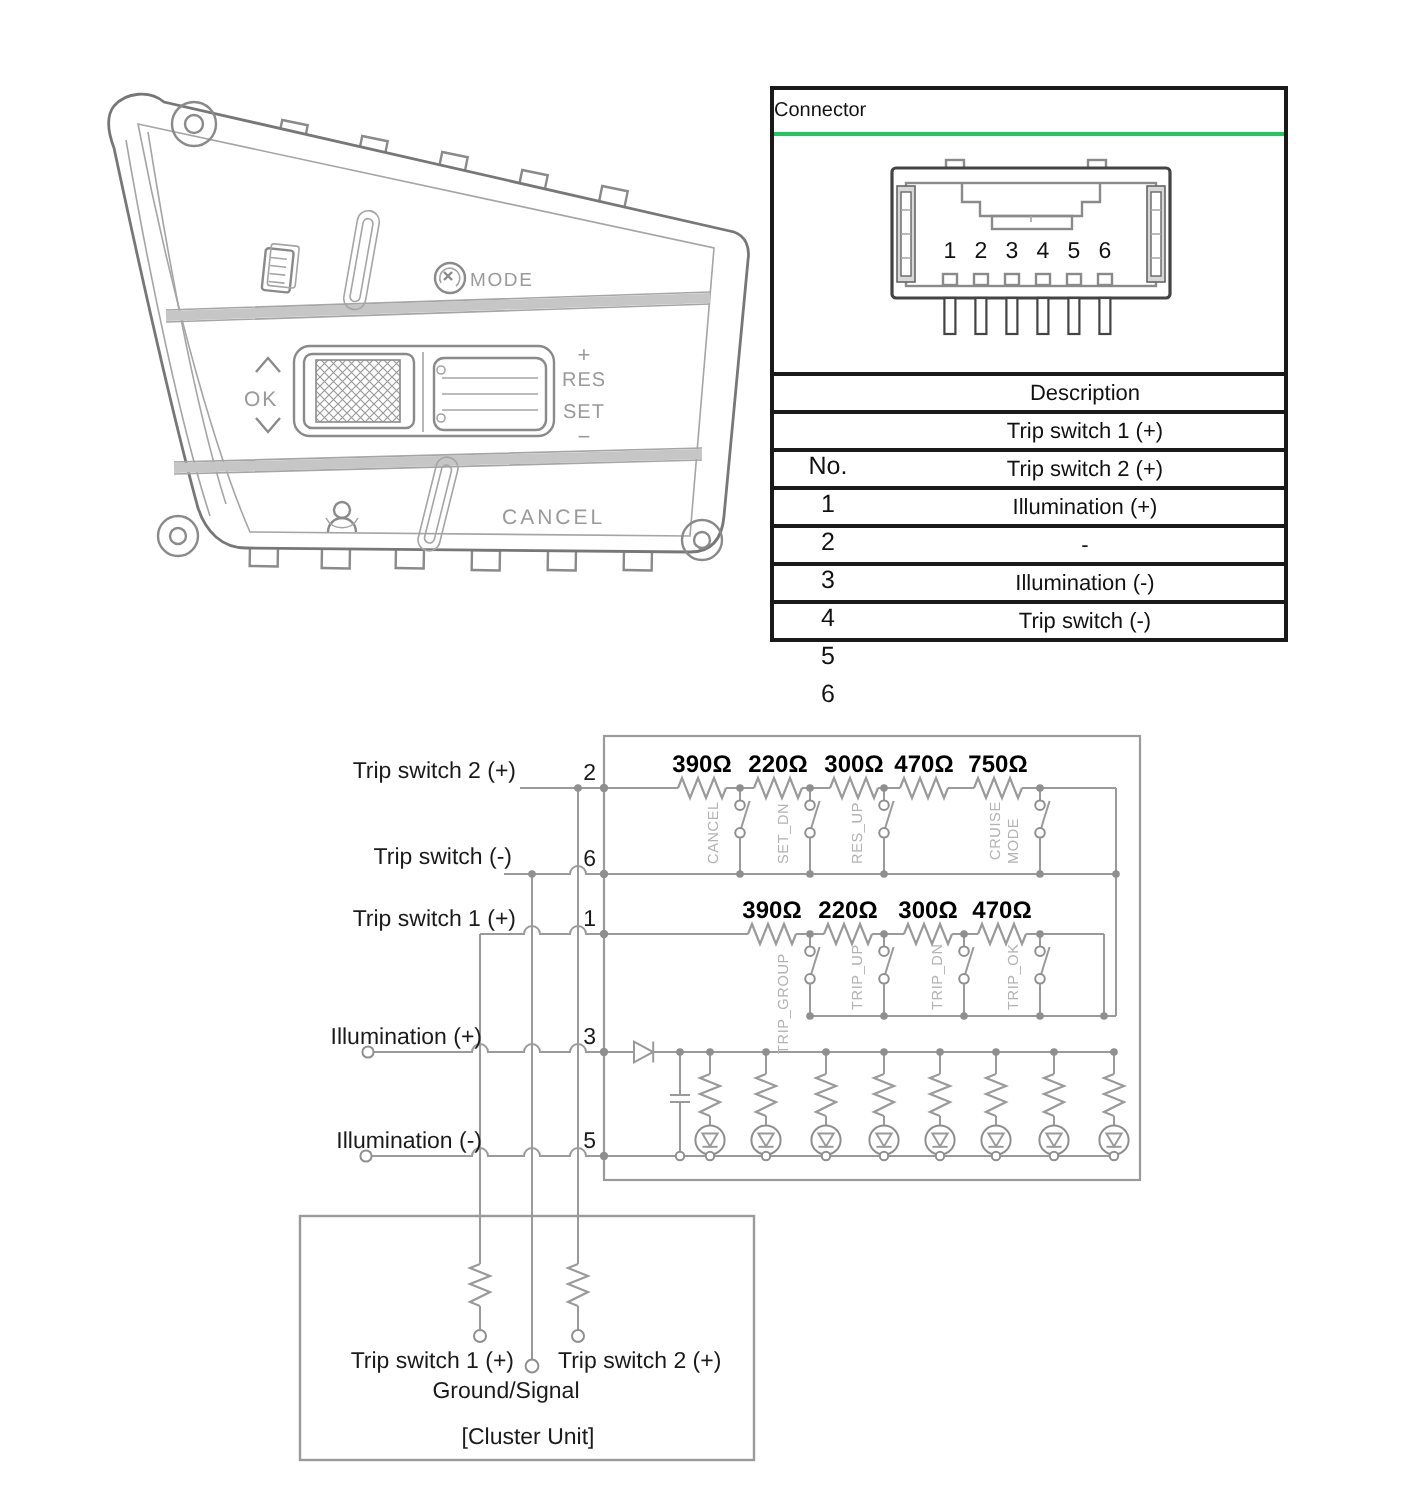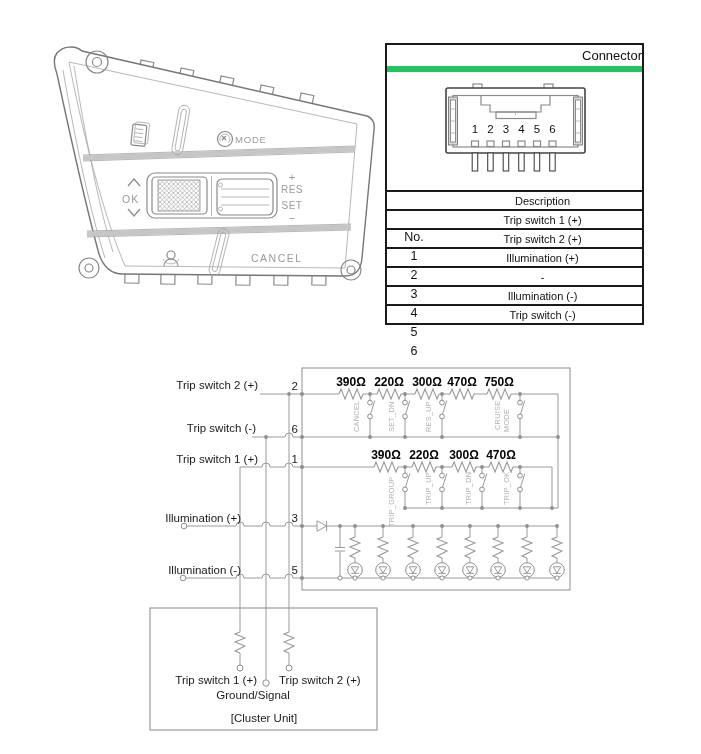--- a/index.html
+++ b/index.html
@@ -8,7 +8,7 @@
   svg{position:absolute;overflow:visible;}
   
   .connector-panel{position:absolute;left:385px;top:43px;width:259px;border:2px solid #1a1a1a;box-sizing:border-box;background:#fff;}
-  .cp-header{height:21px;line-height:21px;text-align:right;font-size:13px;border-bottom:6px solid #22c55e;}
+  .cp-header{height:21px;line-height:21px;text-align:left;font-size:10px;border-bottom:2px solid #22c55e;}
   .cp-graphic{height:118px;border-bottom:2px solid #1a1a1a;position:relative;}
   .cp-row{display:flex;border-bottom:2px solid #1a1a1a;height:17px;}
   .cp-row:last-child{border-bottom:none;}

